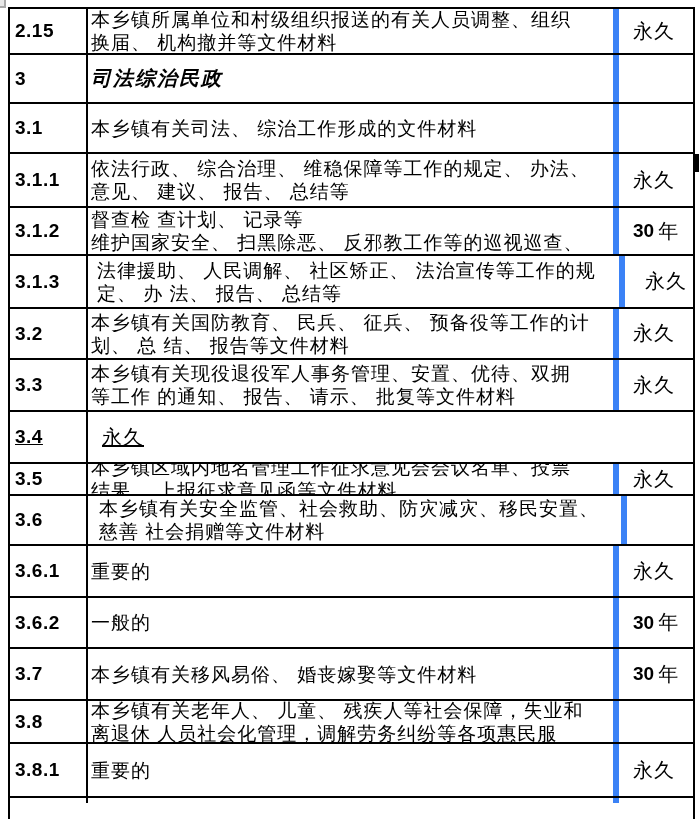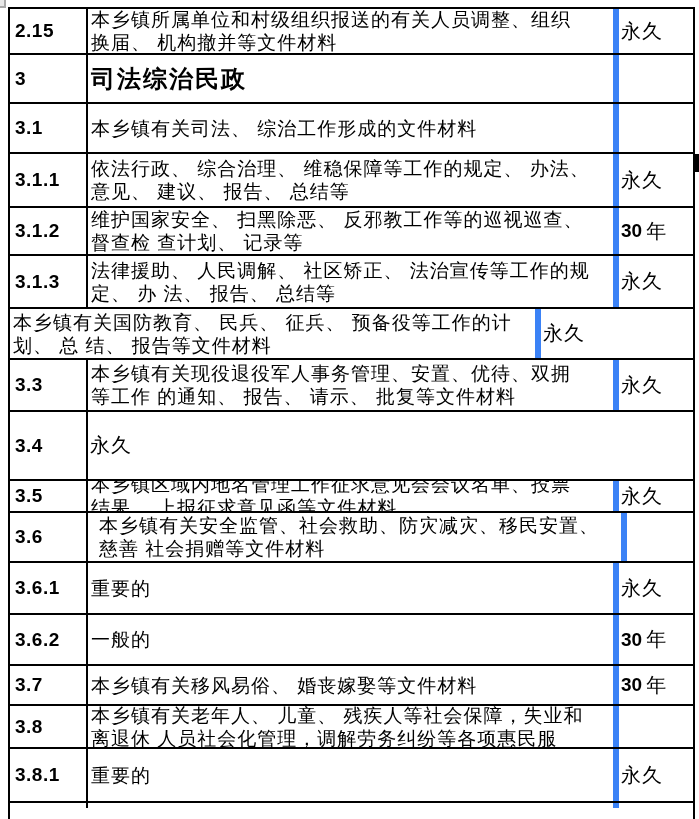--- a/index.html
+++ b/index.html
@@ -48,7 +48,7 @@
     flex:1 1 auto;
     font-size:20px;
     display:flex; align-items:center;
-    padding-left:2px;
+    padding-left:14px;
     white-space:nowrap;
     letter-spacing:1px;
   }

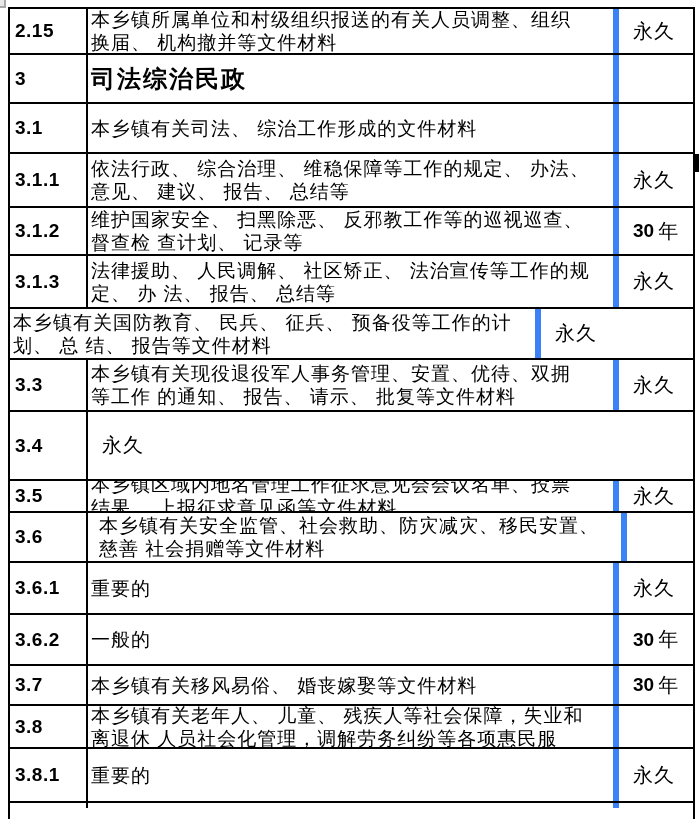--- a/index.html
+++ b/index.html
@@ -43,7 +43,7 @@
     letter-spacing:1px;
   }
   .c-desc .line { white-space:nowrap; }
-  .c-desc.bold { font-weight:bold; font-size:24px; letter-spacing:2px; }
+  .c-desc.bold { font-weight:bold; font-size:20px; letter-spacing:2px;font-style:italic; }
   .c-period {
     flex:1 1 auto;
     font-size:20px;

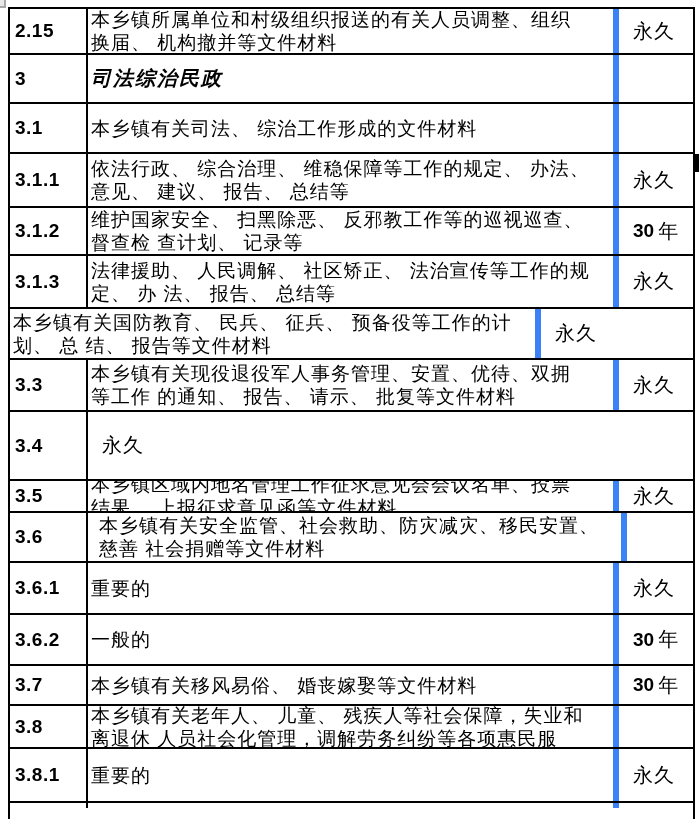--- a/index.html
+++ b/index.html
@@ -108,8 +108,8 @@
       <div class="trow" style="height: 48px;">
         <div class="cell c-num">3.1.2</div>
         <div class="cell c-desc">
+          <div class="line">督查检 查计划、 记录等</div>
           <div class="line">维护国家安全、 扫黑除恶、 反邪教工作等的巡视巡查、</div>
-          <div class="line">督查检 查计划、 记录等</div>
         </div>
         <div class="cell c-period"><b>30</b>年</div>
       </div>

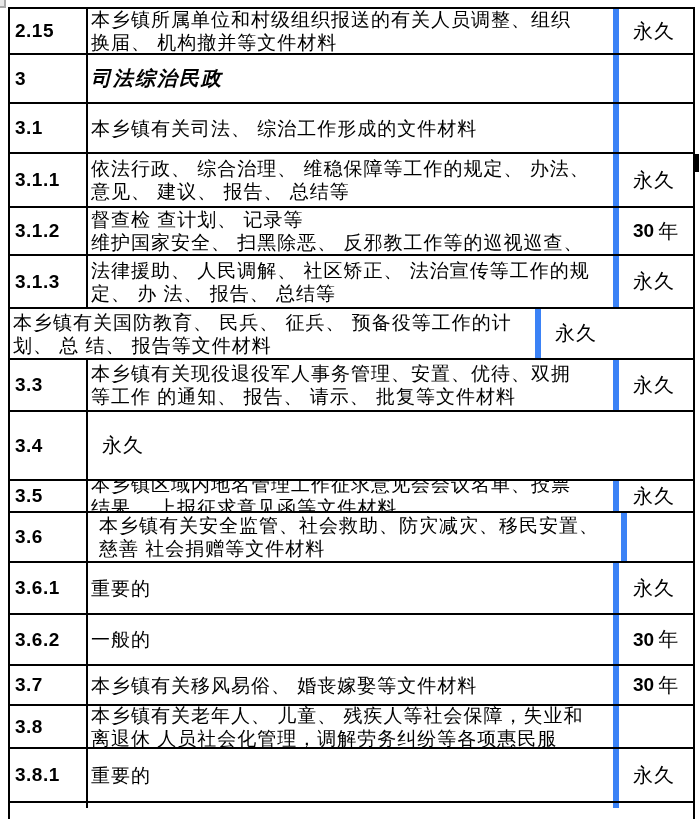--- a/index.html
+++ b/index.html
@@ -113,7 +113,7 @@
         </div>
         <div class="cell c-period"><b>30</b>年</div>
       </div>
-      <div class="trow" style="height: 53px;">
+      <div class="trow" style="height: 53px; gap: 6px;">
         <div class="cell c-num">3.1.3</div>
         <div class="cell c-desc">
           <div class="line">法律援助、 人民调解、 社区矫正、 法治宣传等工作的规</div>

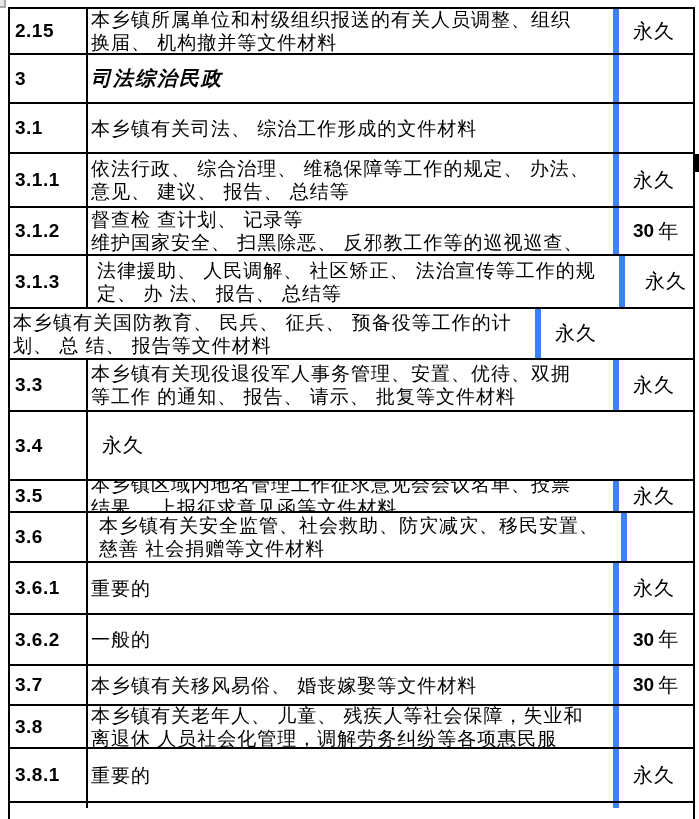--- a/index.html
+++ b/index.html
@@ -122,6 +122,7 @@
         <div class="cell c-period">永久</div>
       </div>
       <div class="trow" style="height: 51px;">
+        <div class="cell c-num">3.2</div>
         <div class="cell c-desc">
           <div class="line">本乡镇有关国防教育、 民兵、 征兵、 预备役等工作的计</div>
           <div class="line">划、 总 结、 报告等文件材料</div>

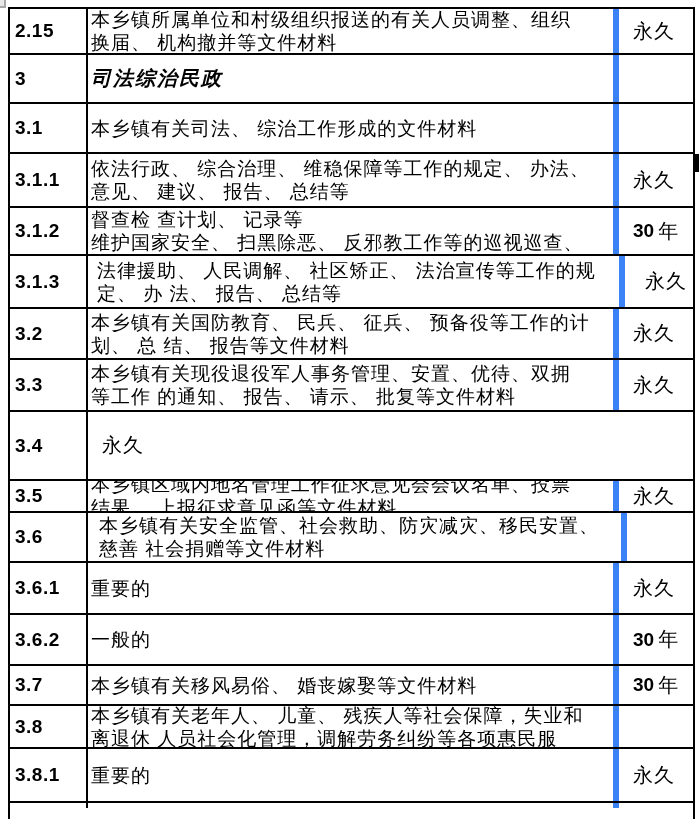--- a/index.html
+++ b/index.html
@@ -137,7 +137,7 @@
         </div>
         <div class="cell c-period">永久</div>
       </div>
-      <div class="trow" style="height: 69px;">
+      <div class="trow" style="height: 52px; text-decoration: underline;">
         <div class="cell c-num">3.4</div>
         <div class="cell c-period">永久</div>
       </div>

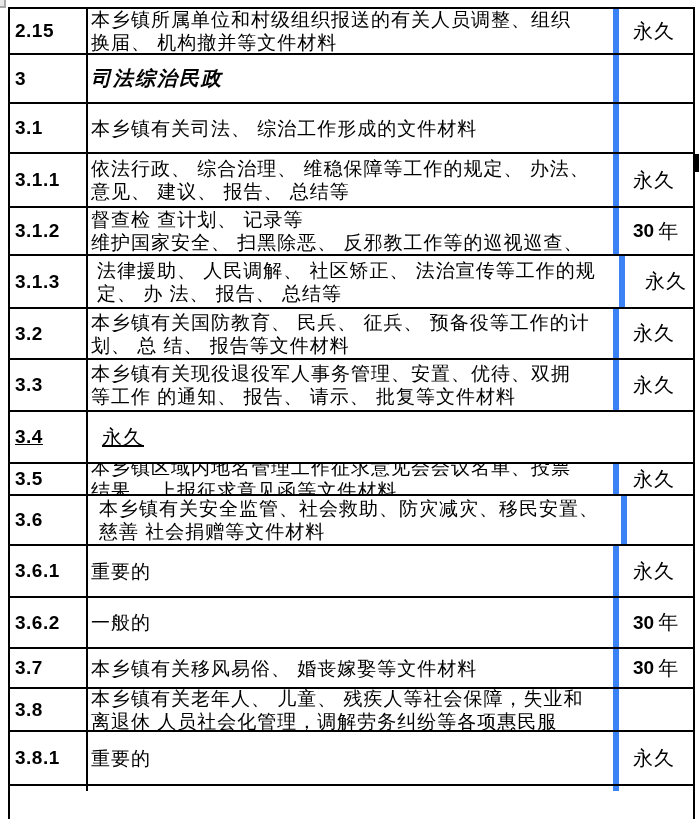--- a/index.html
+++ b/index.html
@@ -171,7 +171,7 @@
         </div>
         <div class="cell c-period"><b>30</b>年</div>
       </div>
-      <div class="trow" style="height: 40px;">
+      <div class="trow" style="height: 52px;">
         <div class="cell c-num">3.7</div>
         <div class="cell c-desc">
           <div class="line">本乡镇有关移风易俗、 婚丧嫁娶等文件材料</div>

